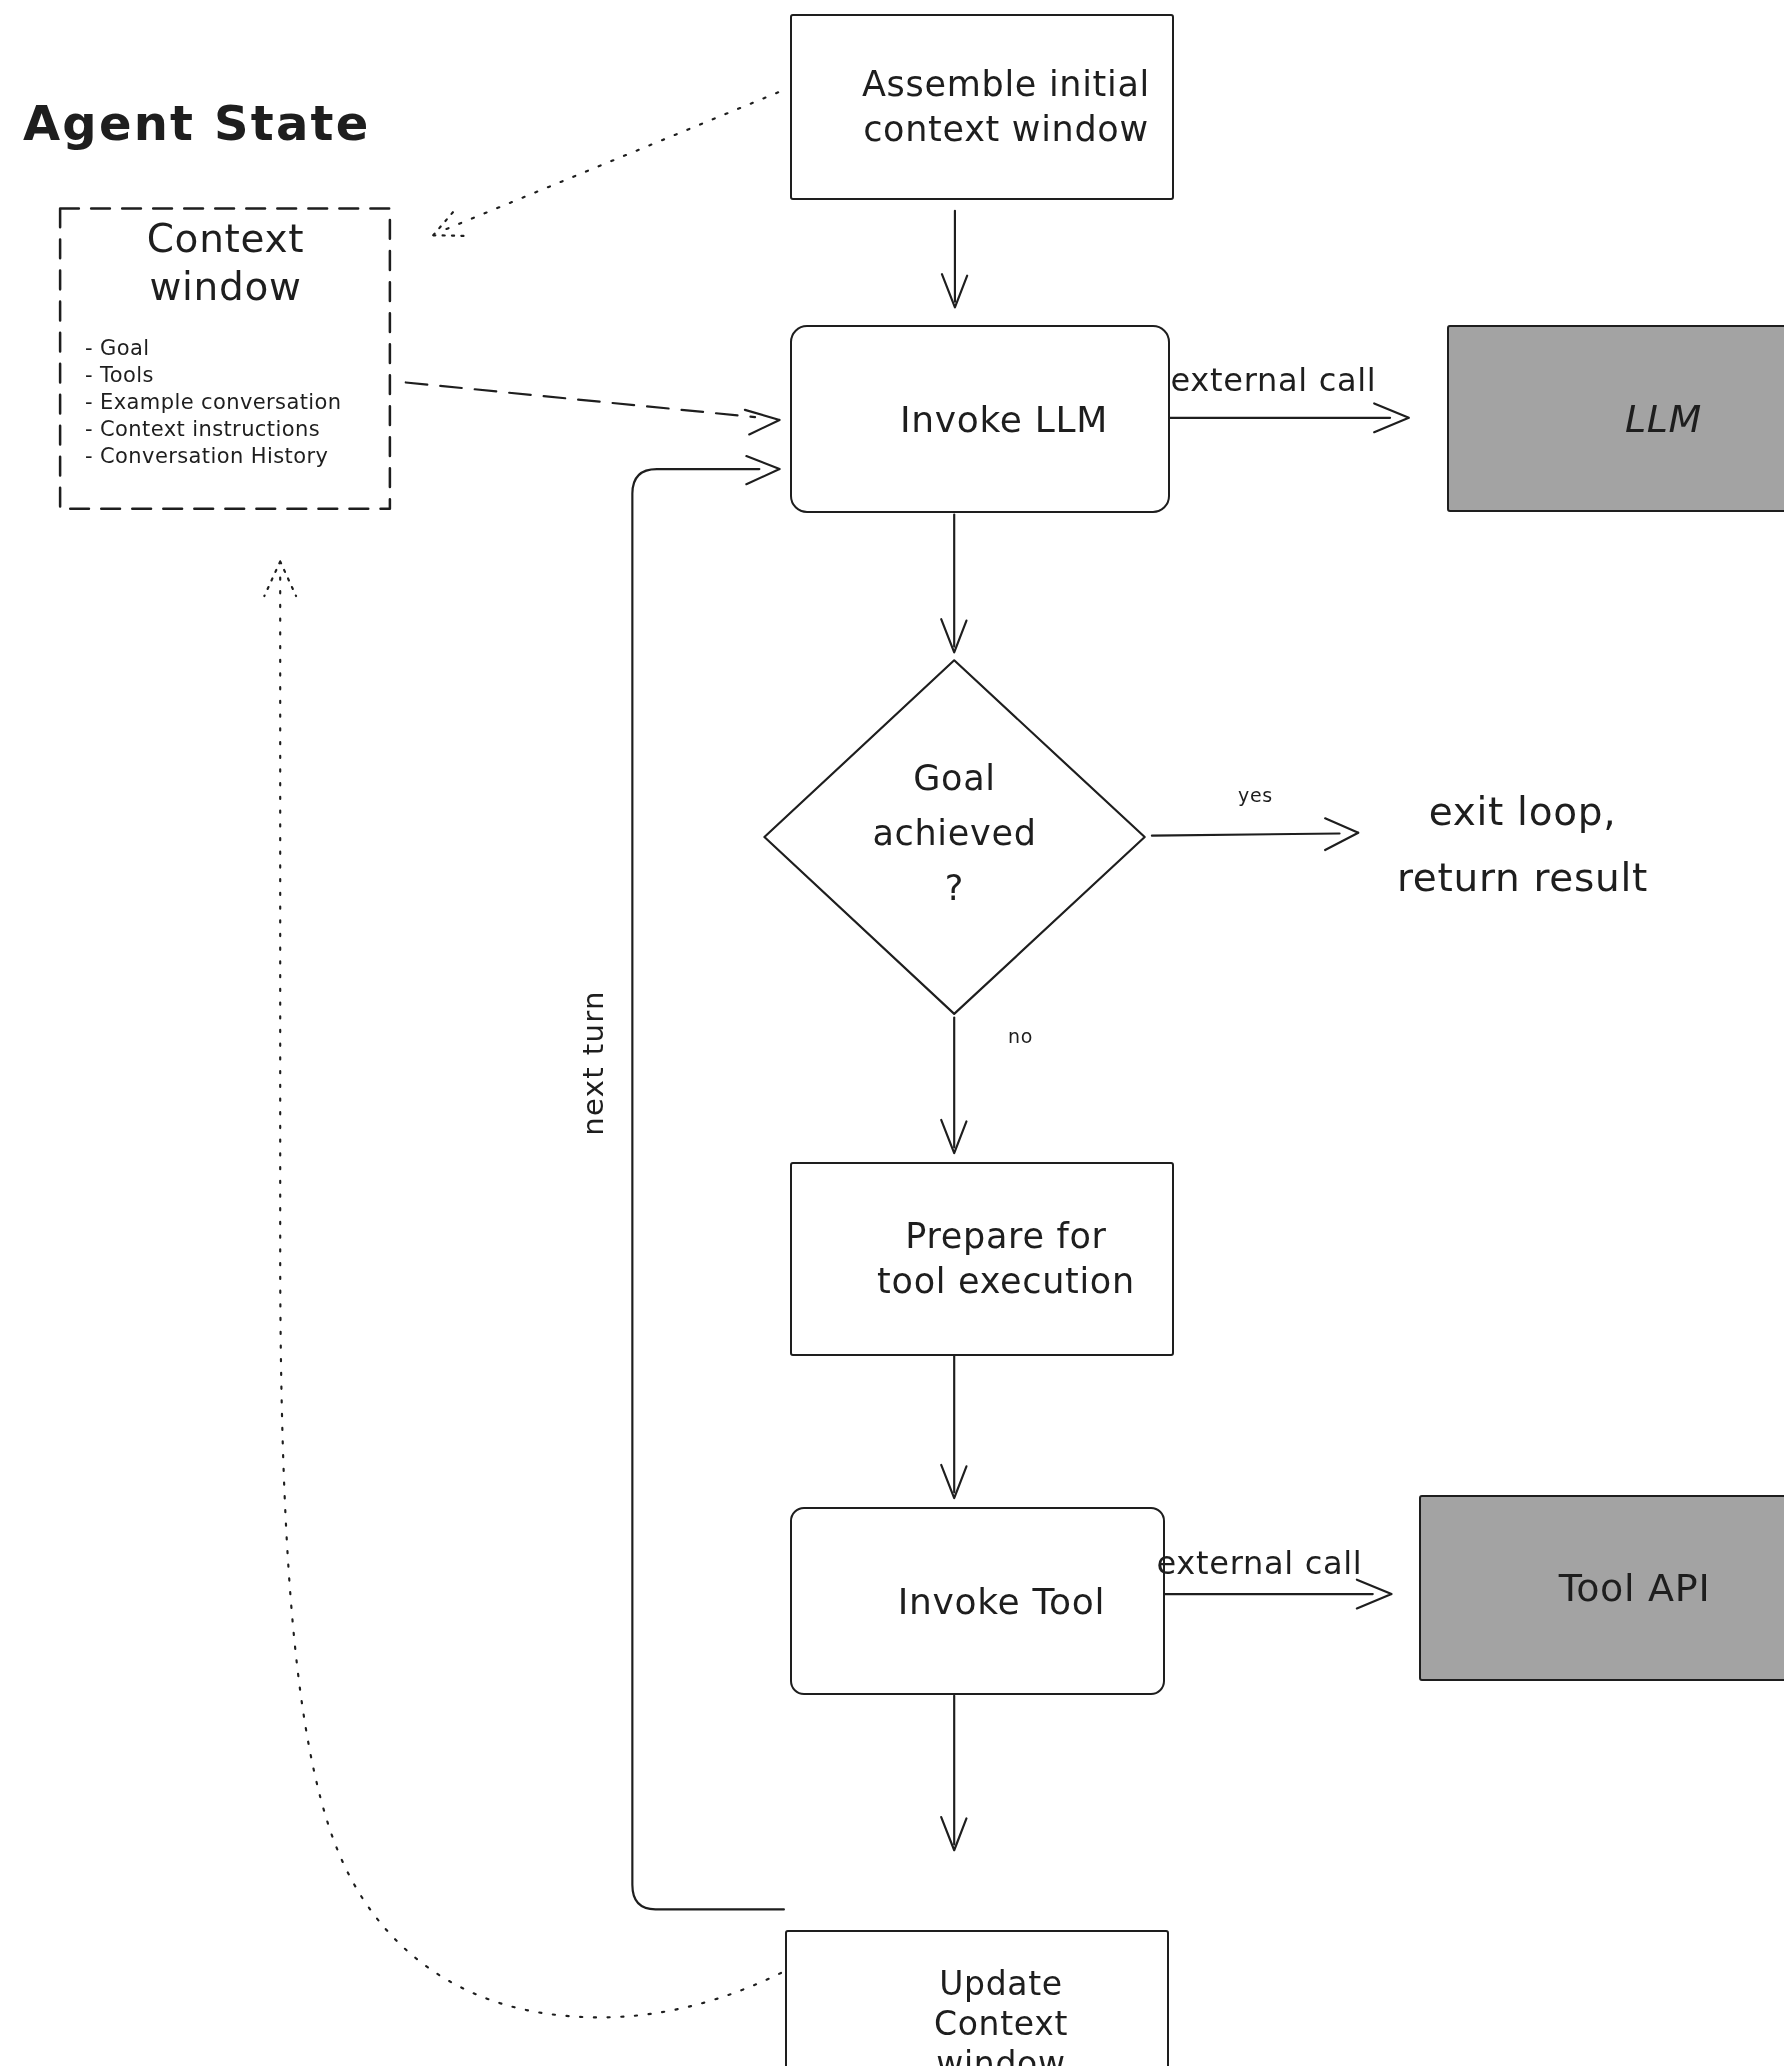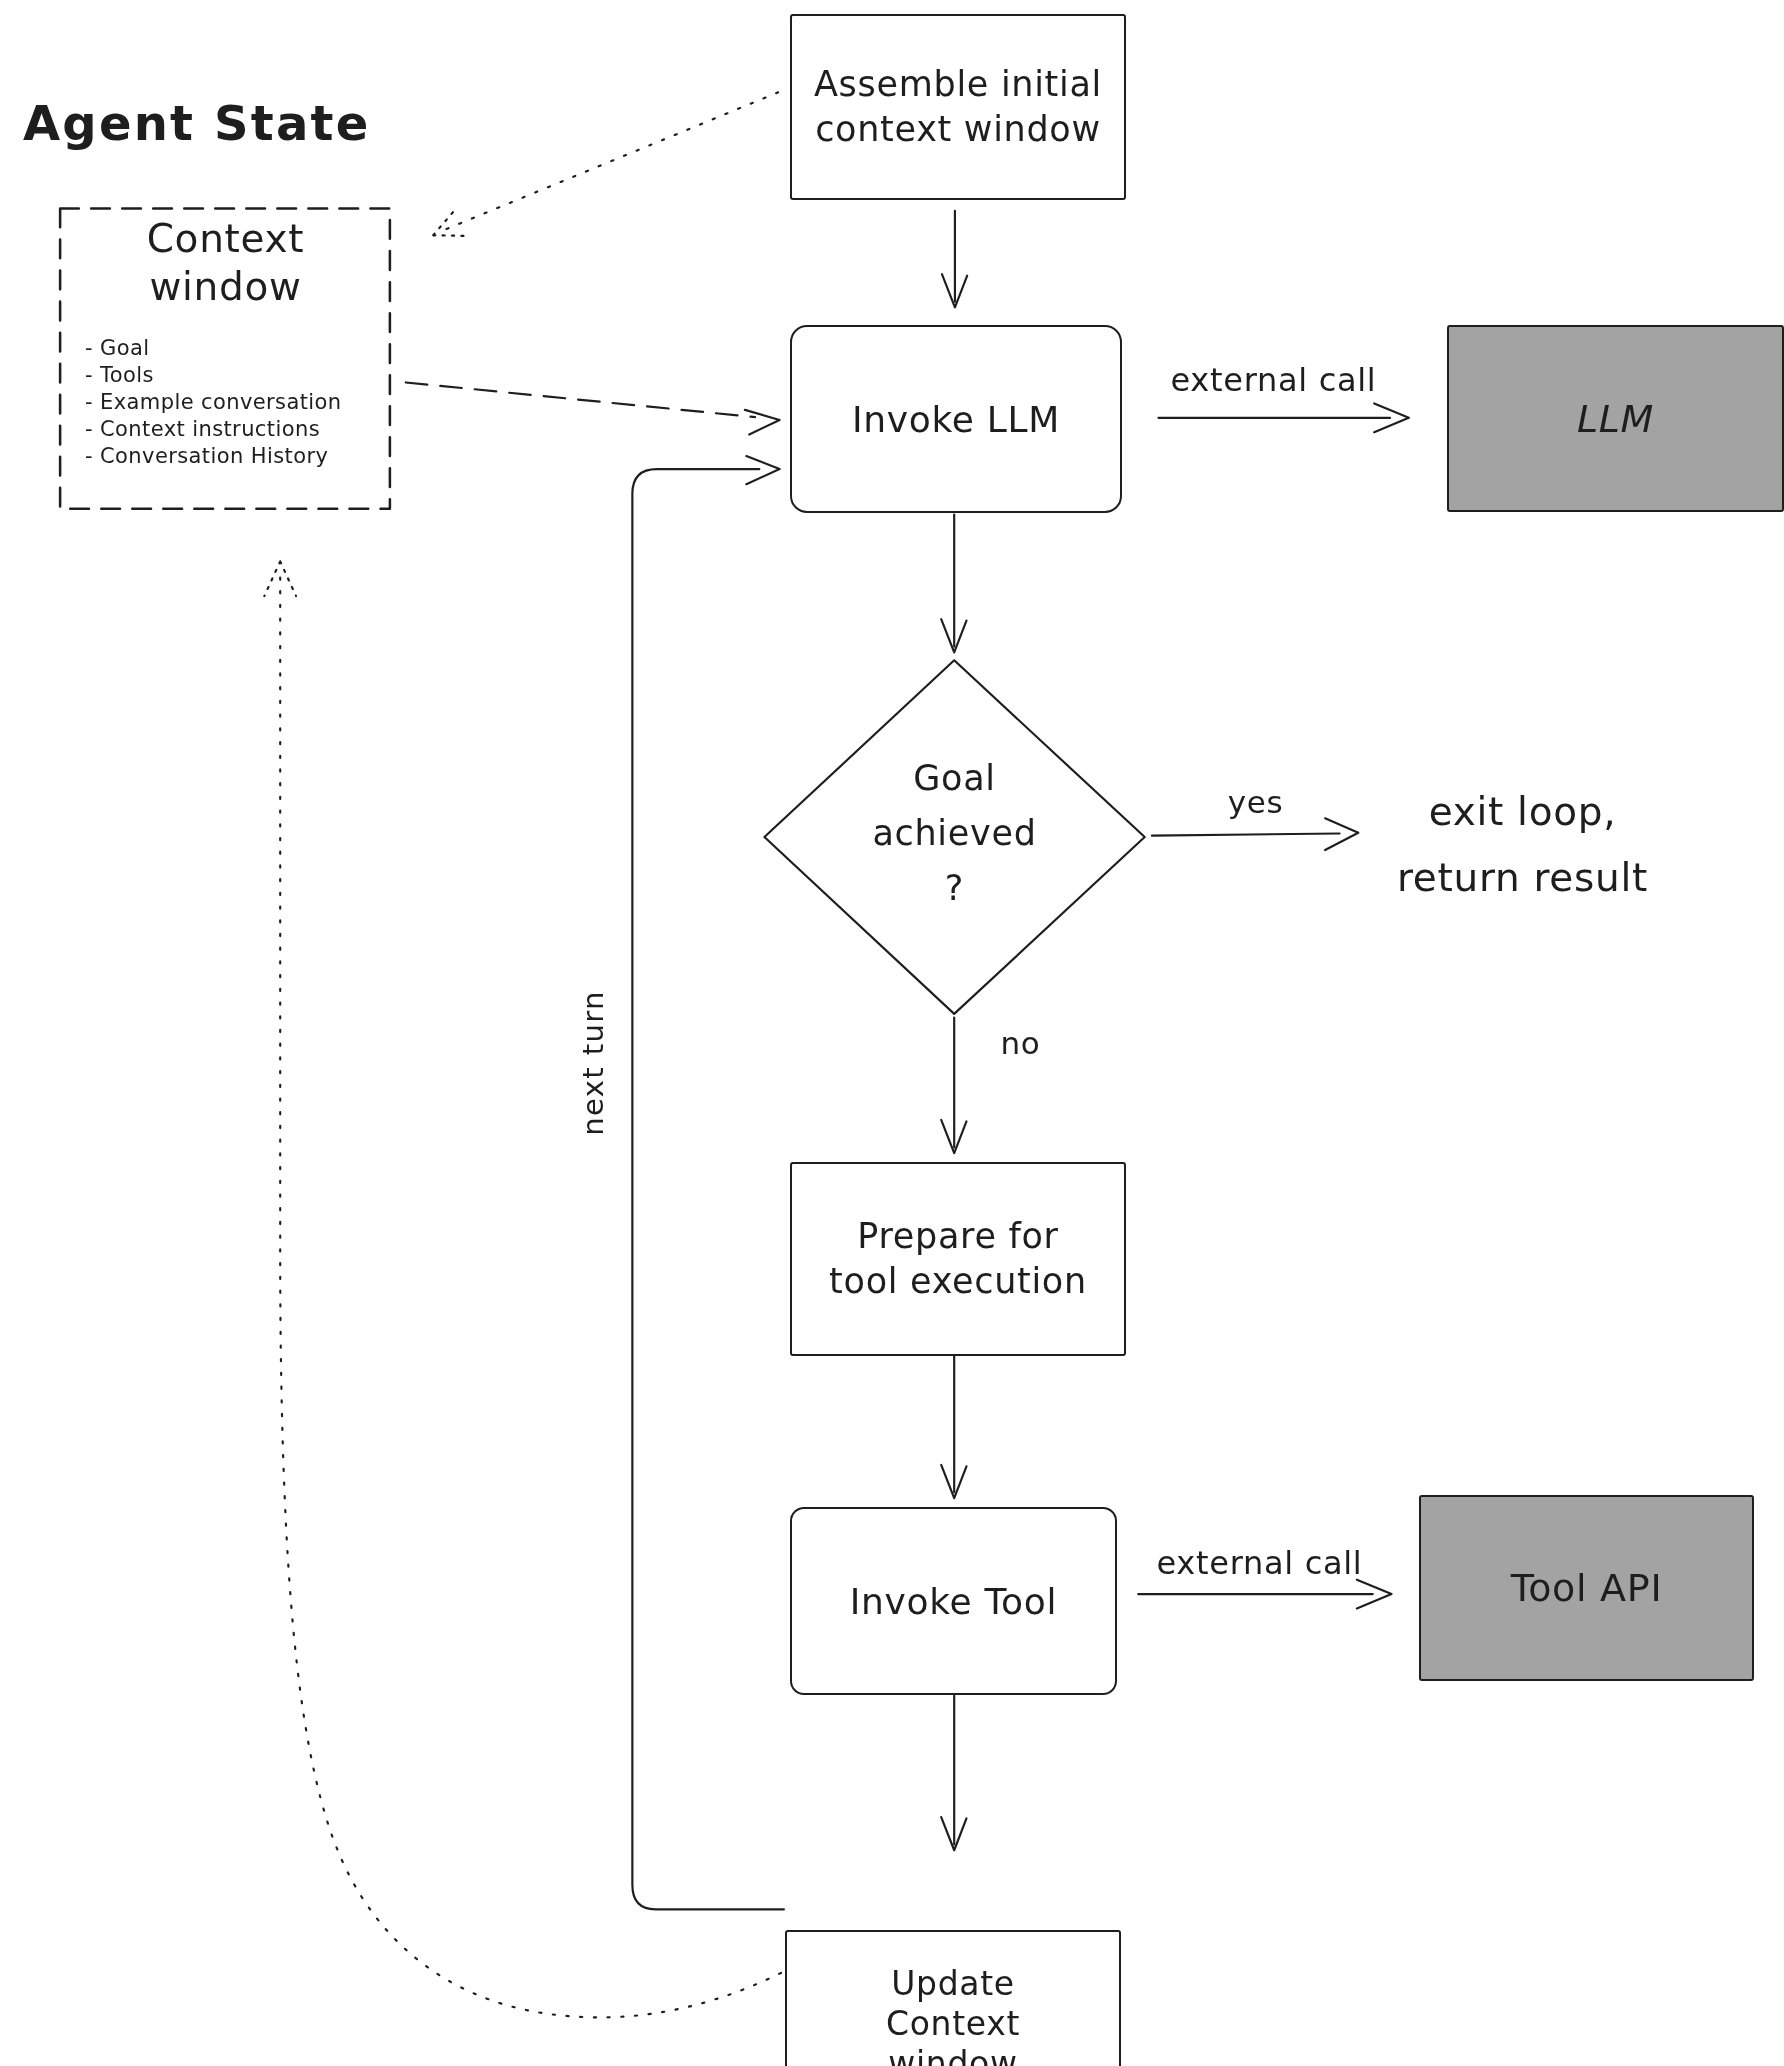--- a/index.html
+++ b/index.html
@@ -20,6 +20,7 @@
     display:flex;flex-direction:column;align-items:center;justify-content:center;
     text-align:center;
     letter-spacing:0.7px;
+    padding-left:48px;
   }
   .node.pink{background:#a3a3a3;}
   .lbl{position:absolute;z-index:1;text-align:center;letter-spacing:0.7px;}

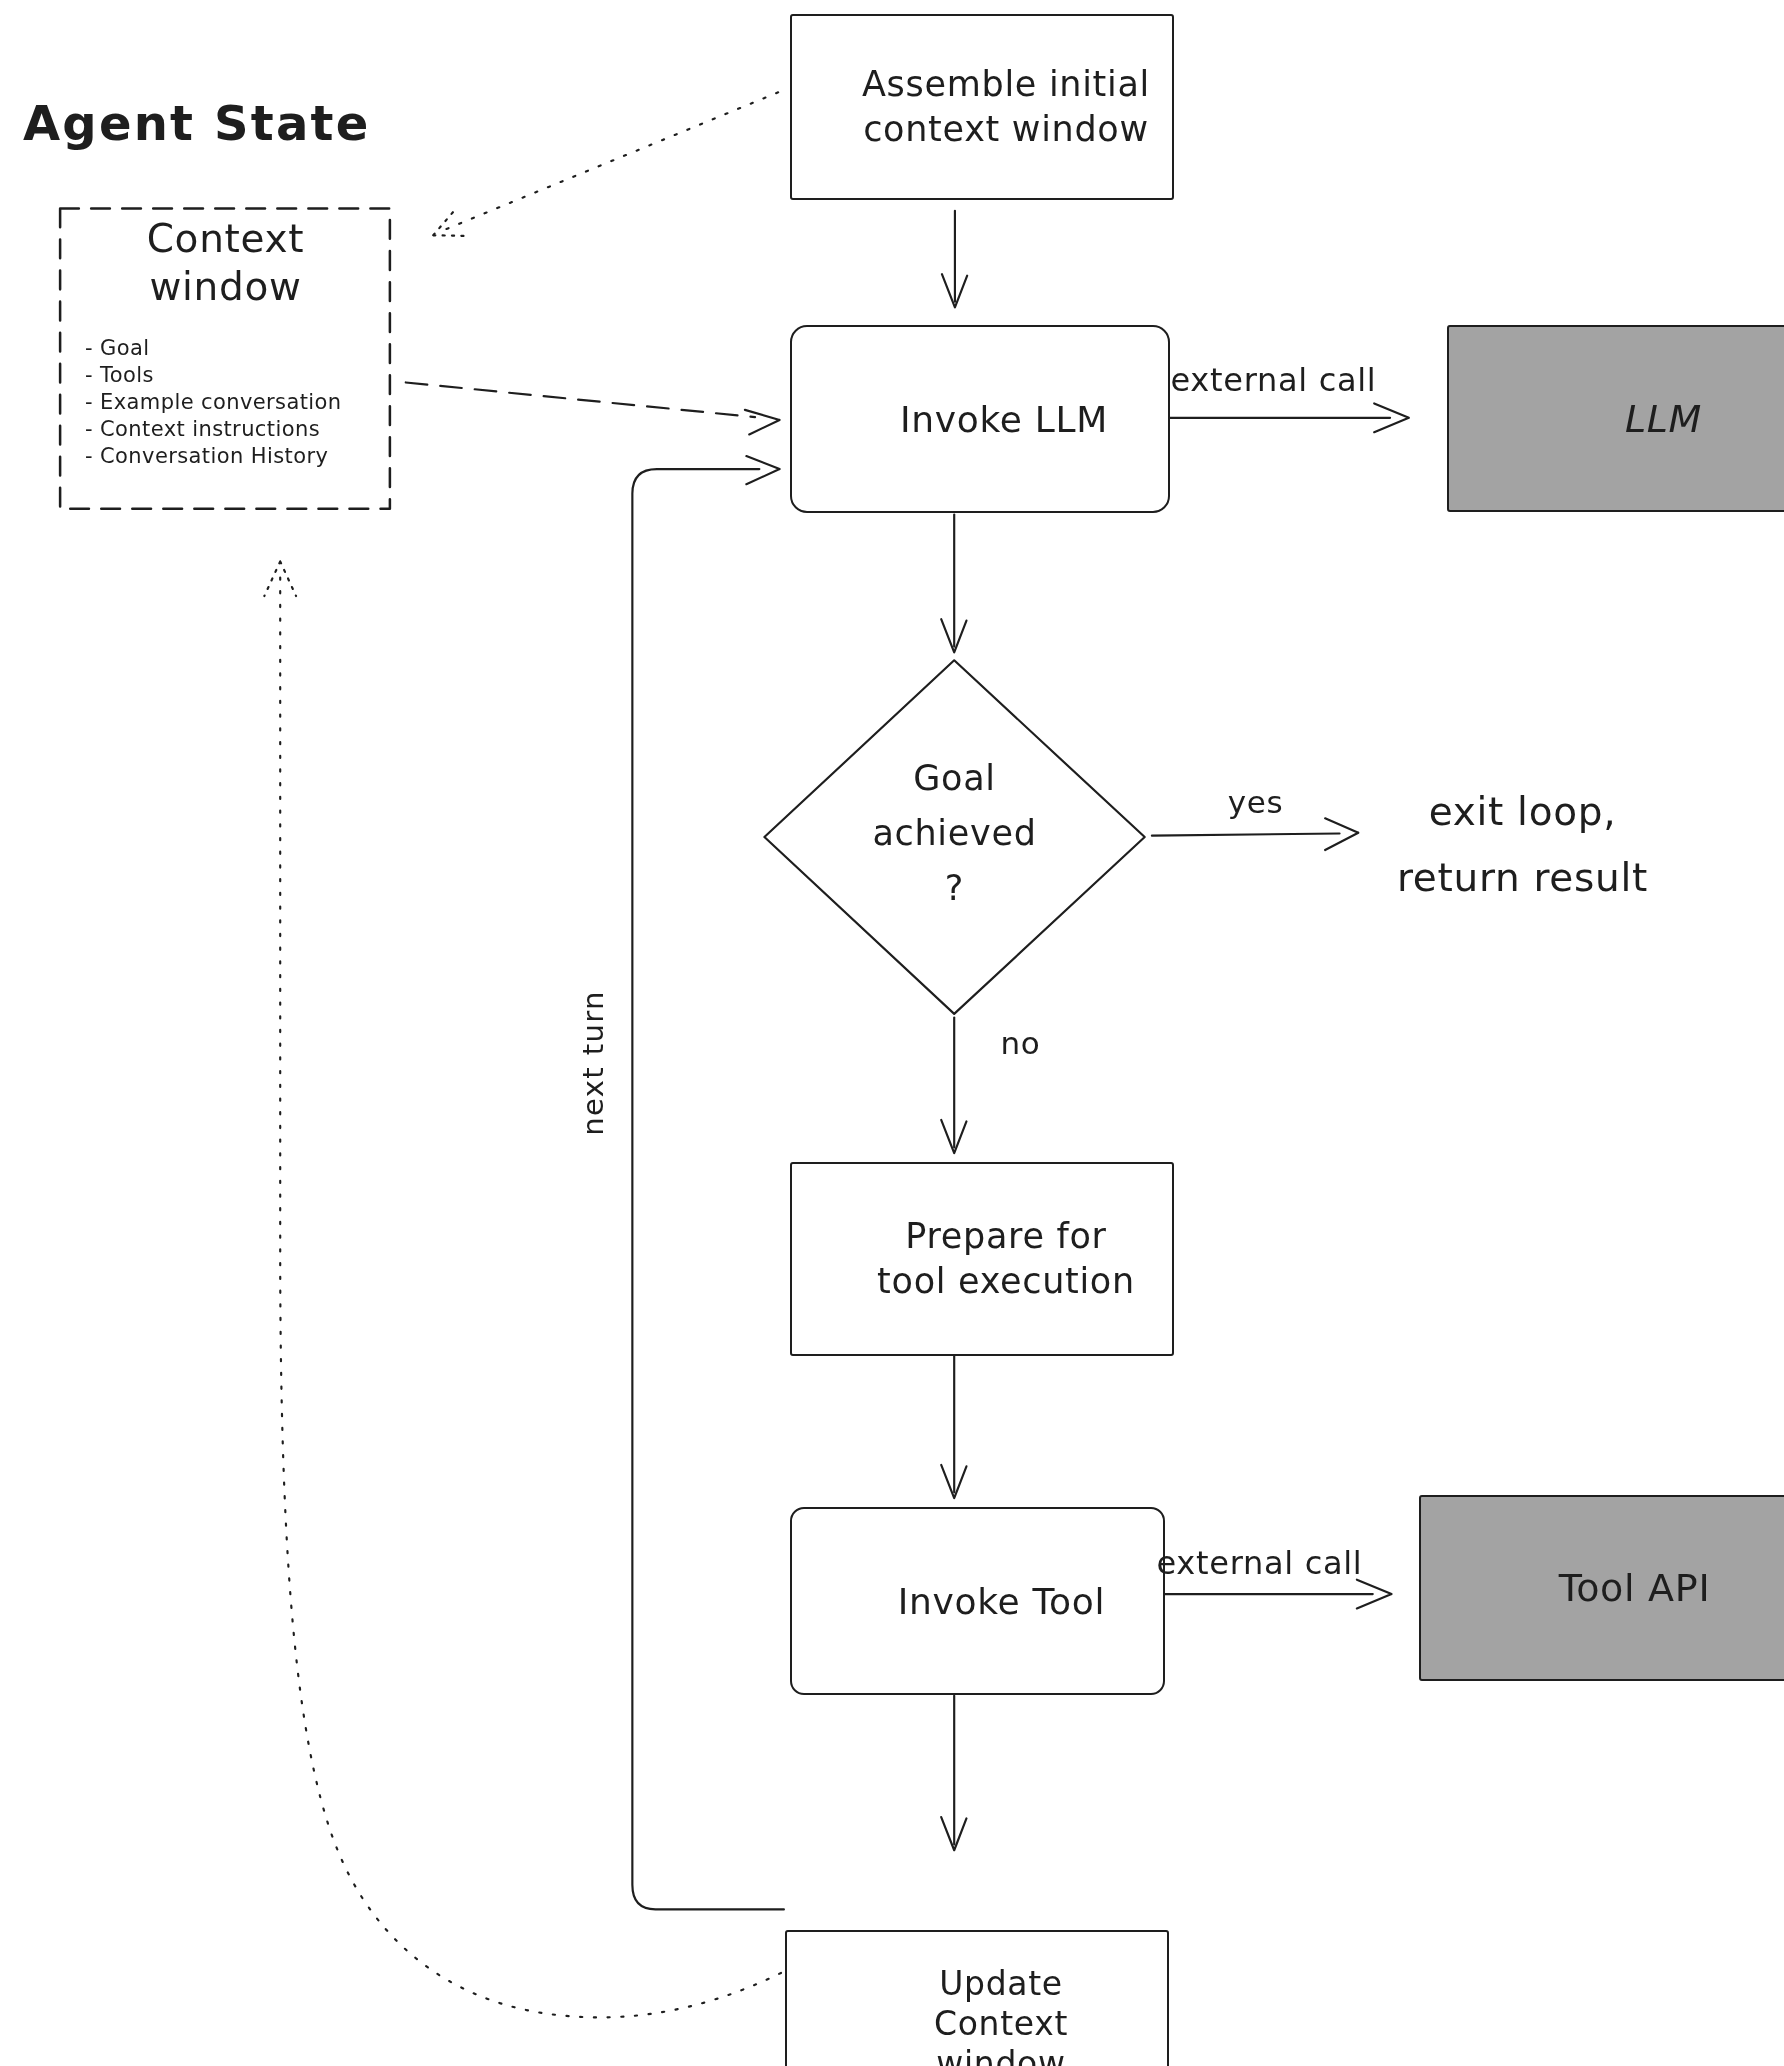--- a/index.html
+++ b/index.html
@@ -42,7 +42,7 @@
     font-size:35px;line-height:55px;letter-spacing:0.7px;
   }
   .edge-label{font-size:32px;}
-  .edge-label-sm{font-size:31px;}
+  .edge-label-sm{font-size:19px;}
   .exit-text{font-size:39px;line-height:66px;}
   .next-turn{
     position:absolute;z-index:1;

